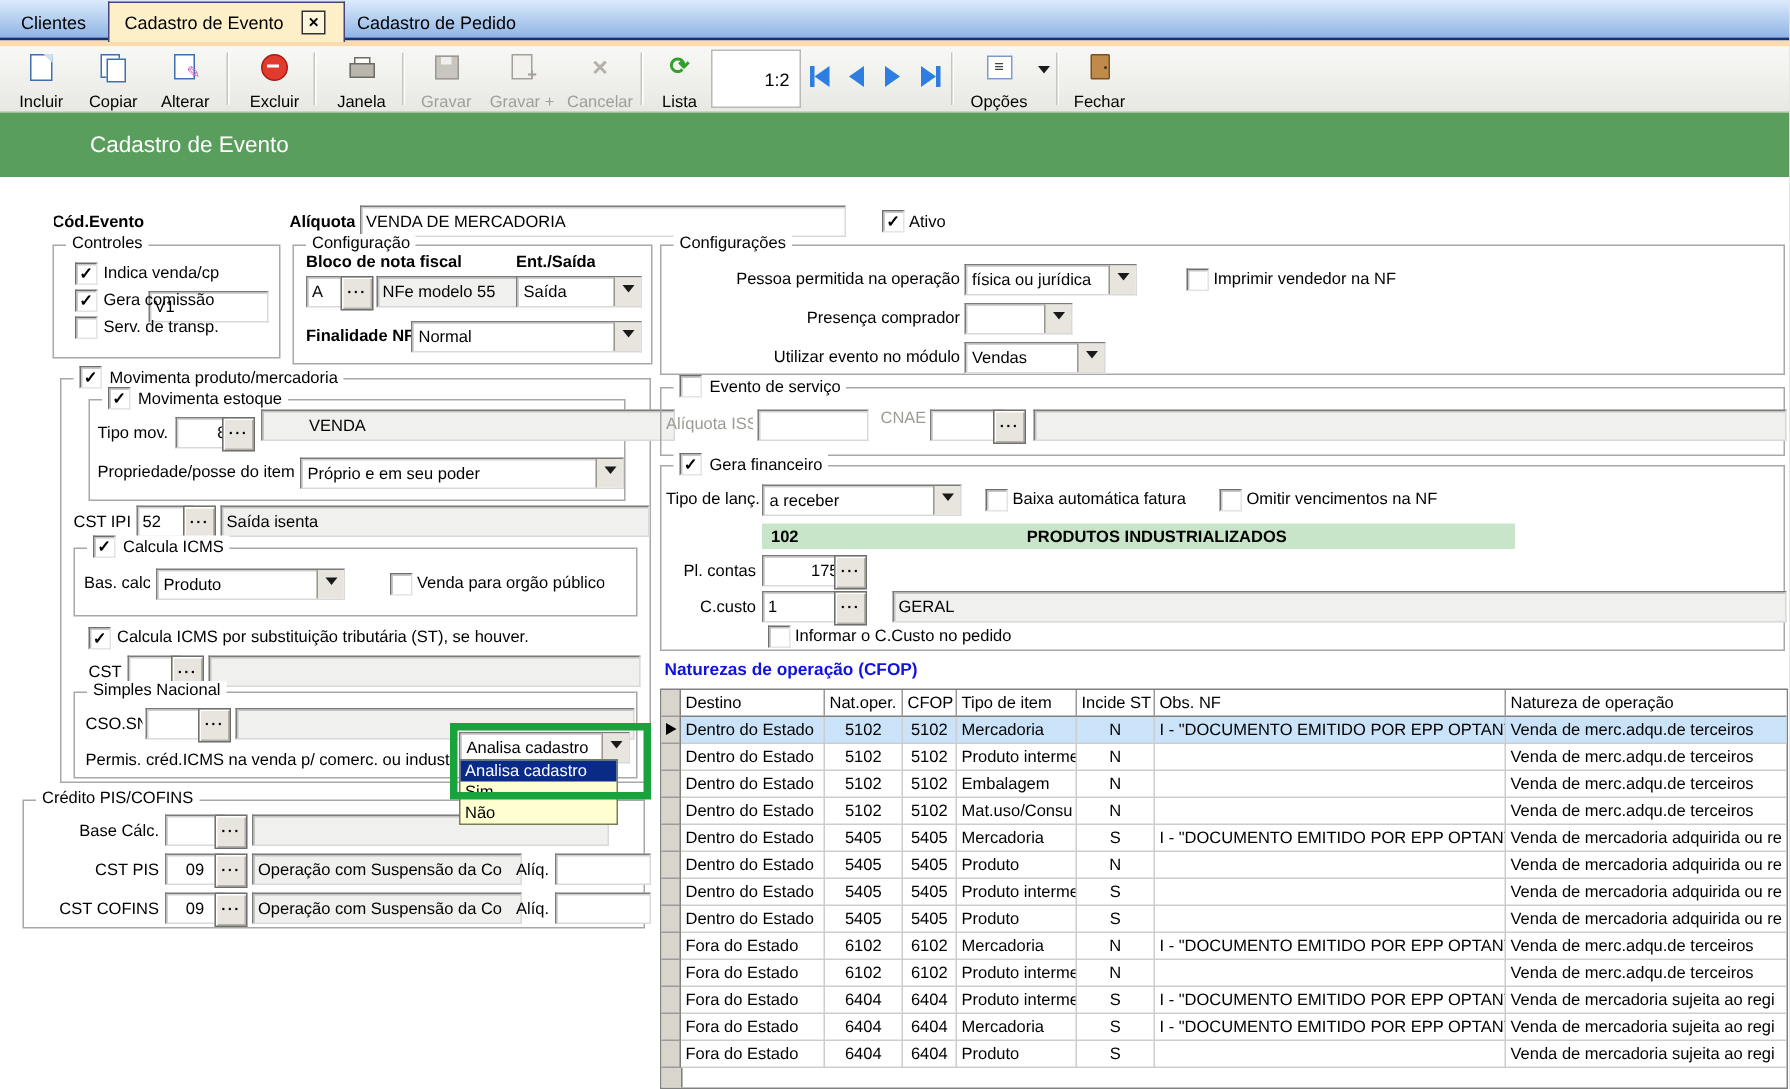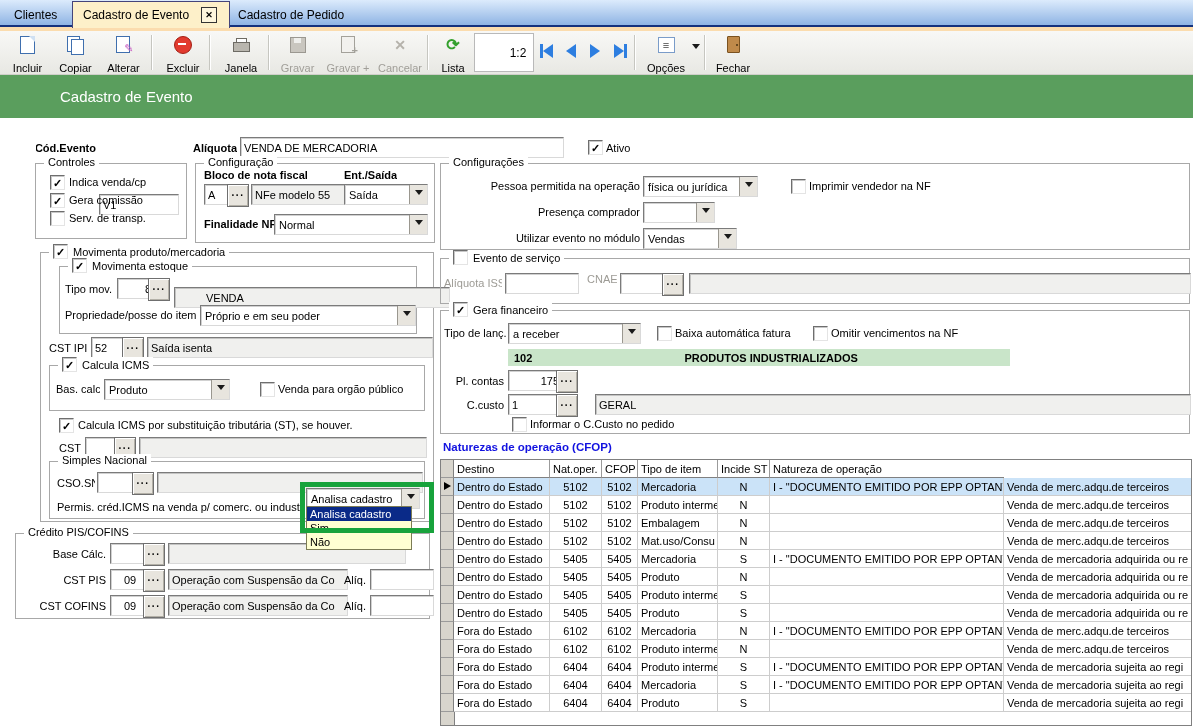--- a/index.html
+++ b/index.html
@@ -336,7 +336,7 @@
           <span style="margin-left:auto;">8</span>
         </div>
       <div class="abs btn3" style="left:88px;top:11px;width:20px;height:21px;">···</div>
-      <div class="abs sunken ro field" style="left:114px;top:20px;width:240px;height:19px;padding-left:31px;">
+      <div class="abs sunken ro field" style="left:114px;top:6px;width:240px;height:19px;padding-left:31px;">
           <span>VENDA</span>
         </div>
       <div class="abs lbl" style="left:5px;top:38px;width:133px;height:19px;">Propriedade/posse do item</div>

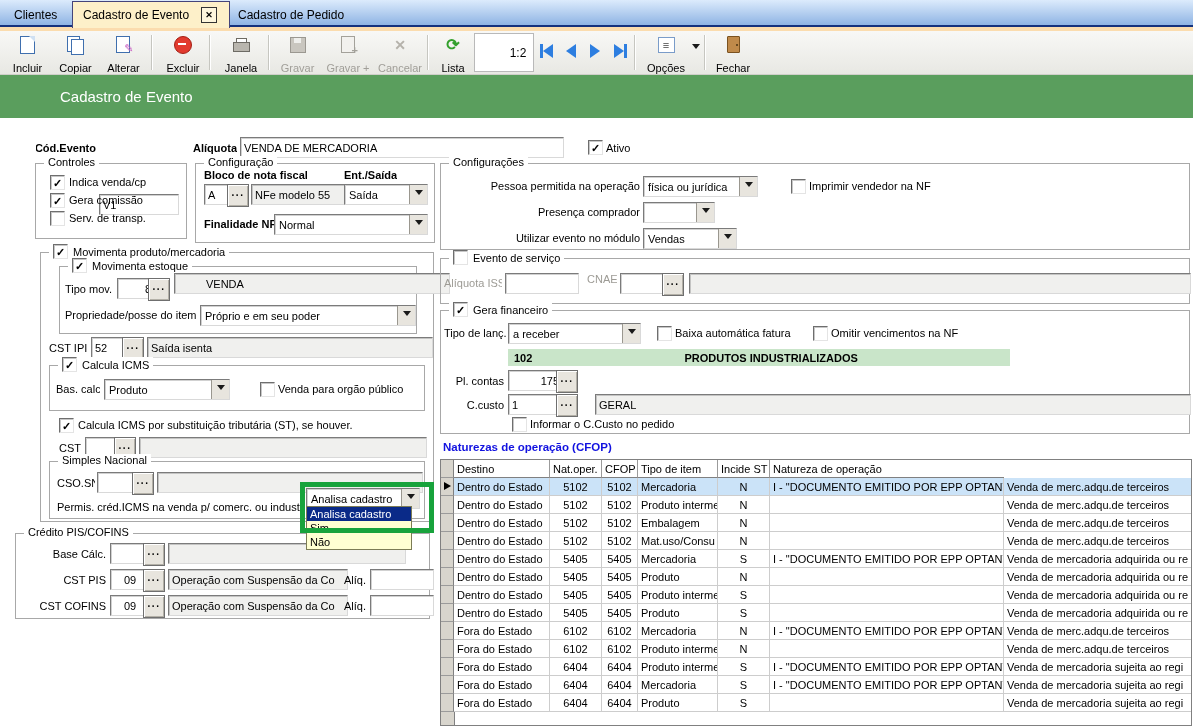--- a/index.html
+++ b/index.html
@@ -513,6 +513,7 @@
       <div class="hc">CFOP</div>
       <div class="hc">Tipo de item</div>
       <div class="hc">Incide ST</div>
+      <div class="hc">Obs. NF</div>
       <div class="hc" style="border-right:none;">Natureza de operação</div>
     </div>
     <div>

